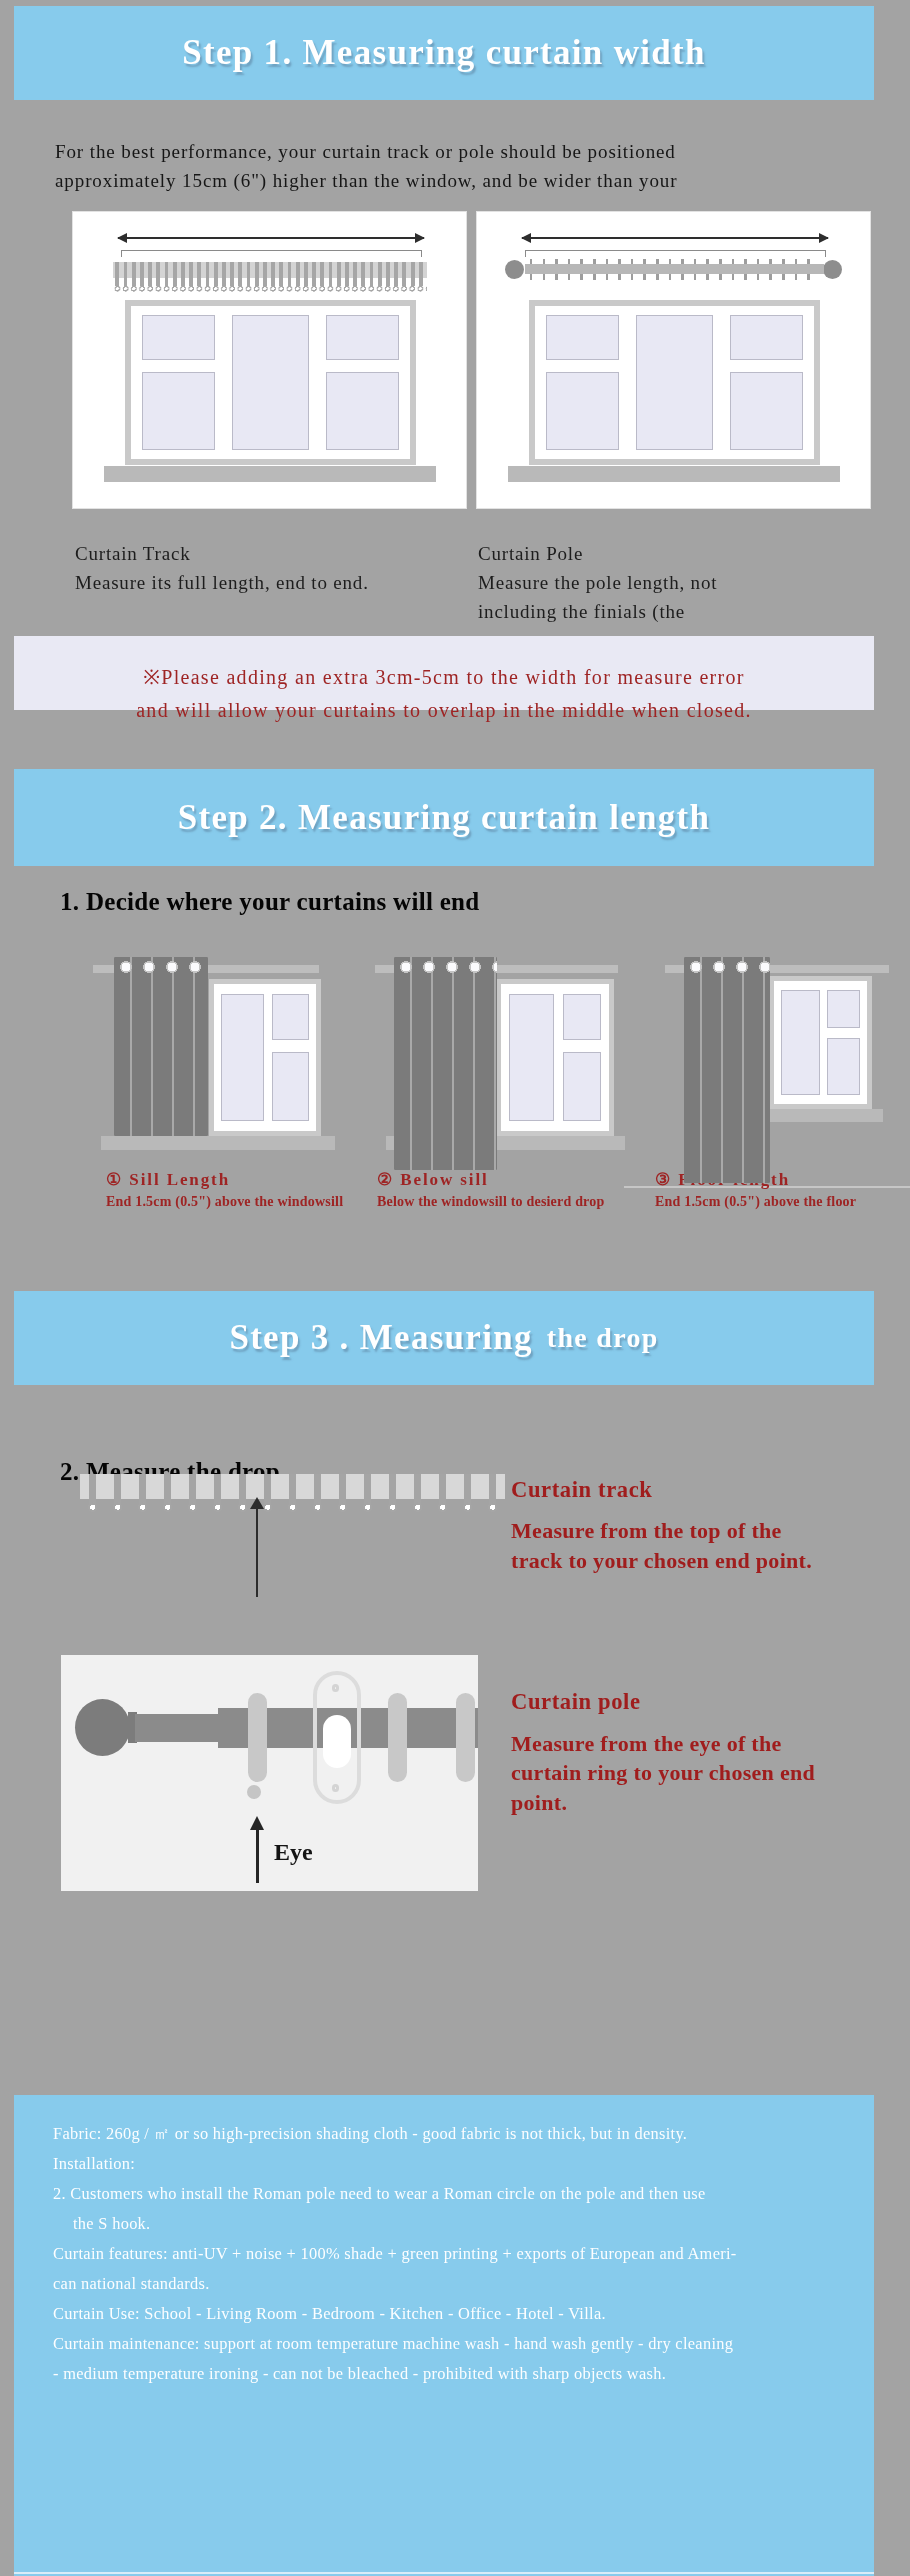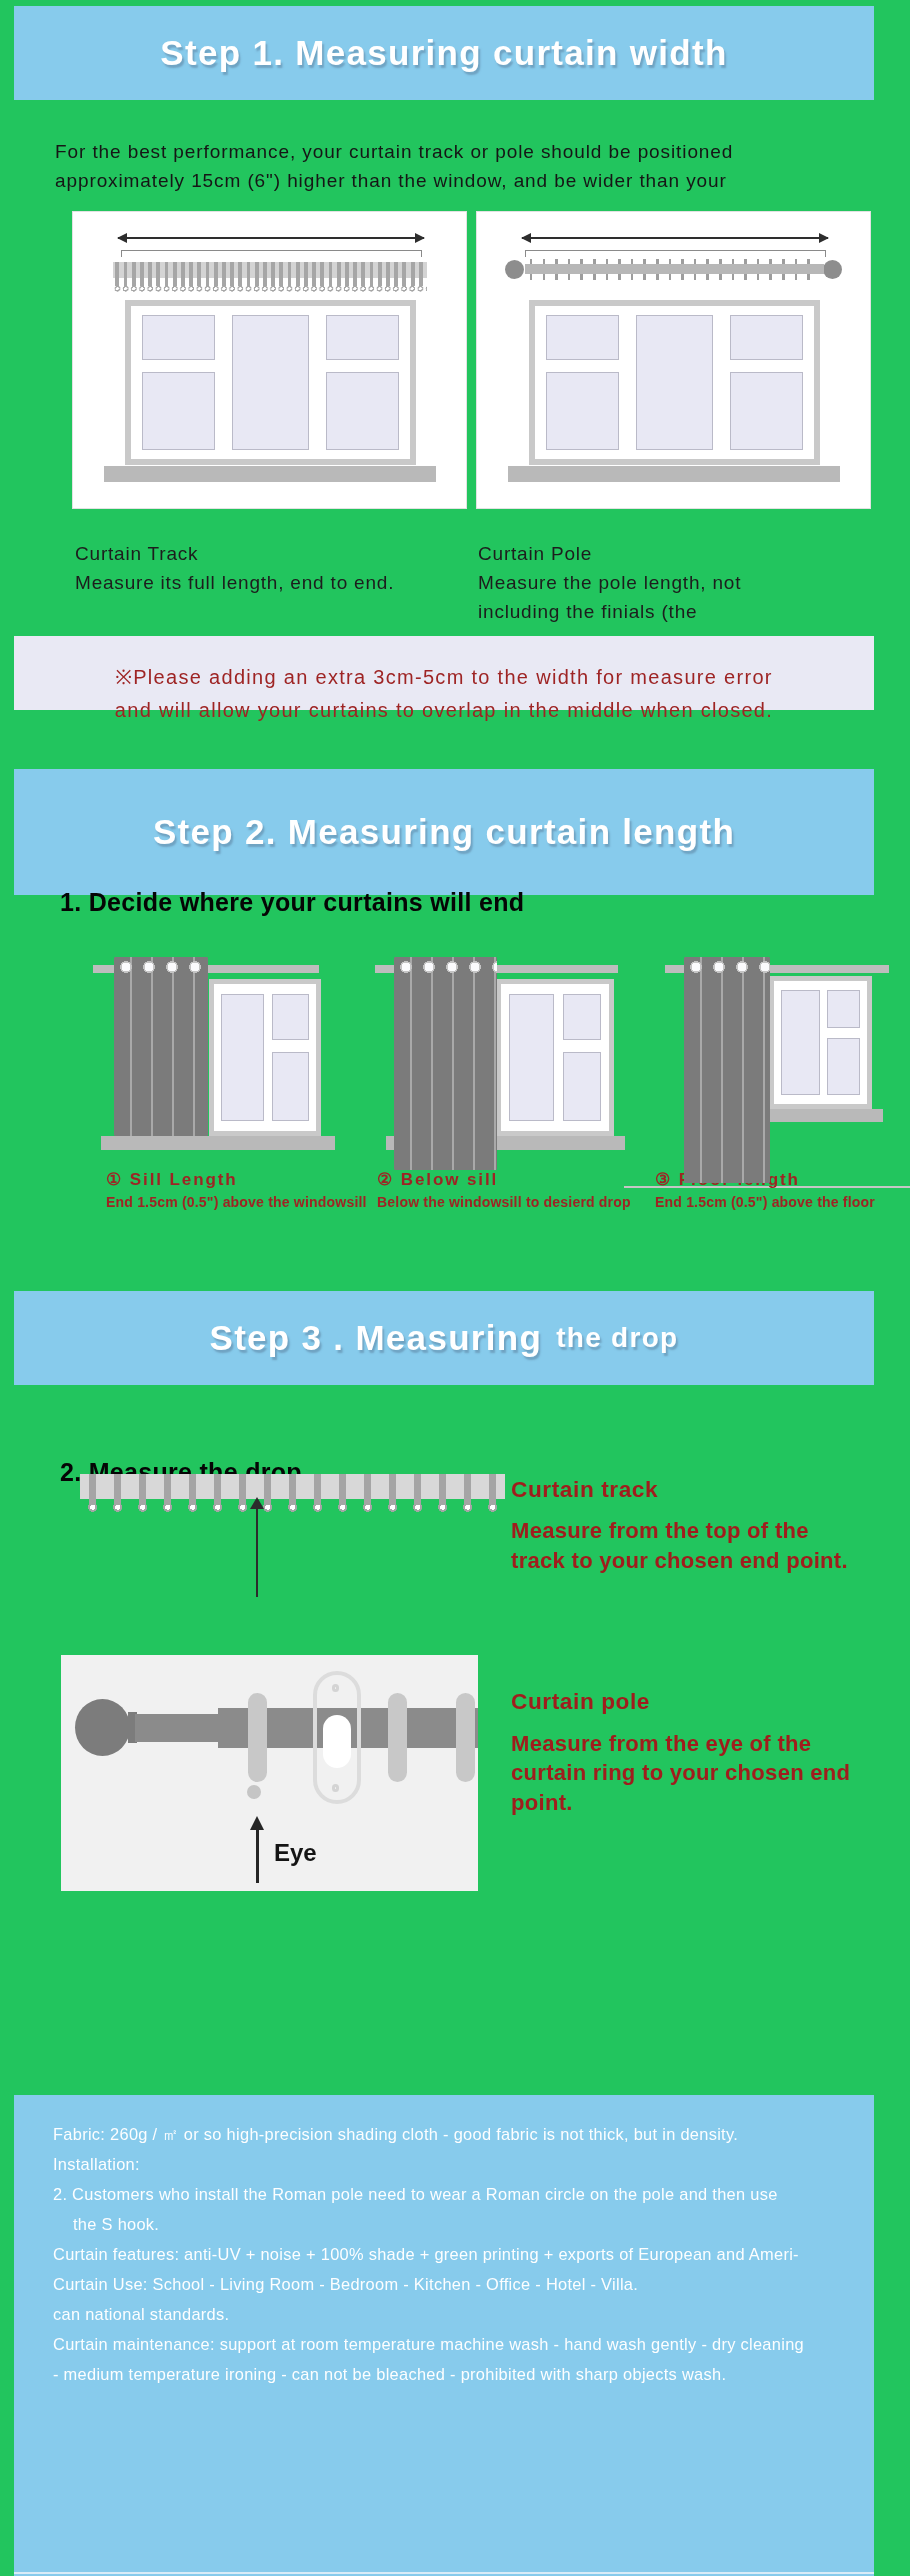--- a/index.html
+++ b/index.html
@@ -5,8 +5,8 @@
   * { margin:0; padding:0; box-sizing:border-box; }
   html,body { background:#ffffff; }
   .page {
-    position:relative; width:910px; height:2576px; background:#22c55e;
-    font-family:Liberation Sans, sans-serif; overflow:hidden;
+    position:relative; width:910px; height:2576px; background:#a3a3a3;
+    font-family:Liberation Serif, serif; overflow:hidden;
   }
 
   

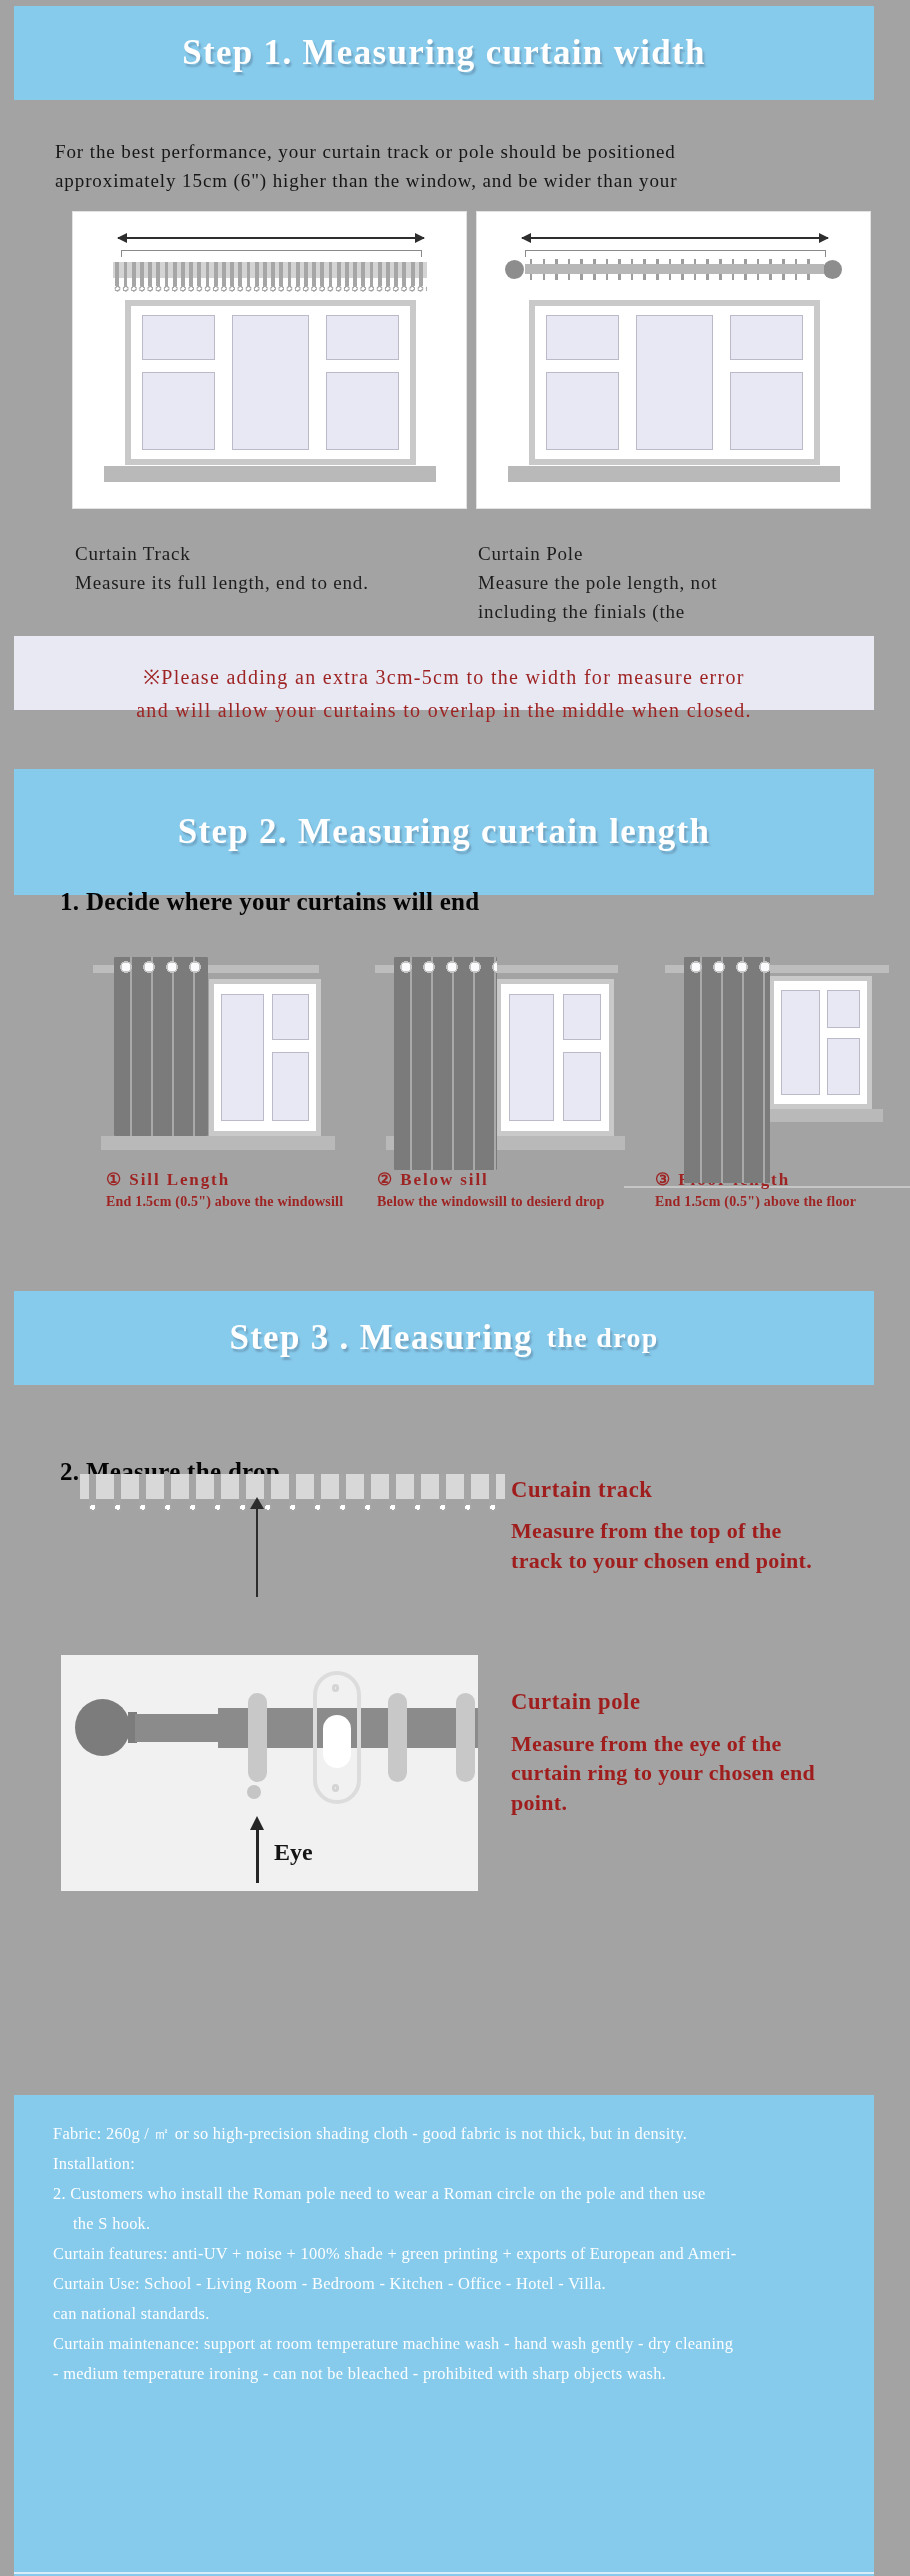--- a/index.html
+++ b/index.html
@@ -17,7 +17,7 @@
     text-shadow:1.9px 2.5px 1.9px rgba(95,135,165,.6); white-space:nowrap;
   }
   #banner1 { top:6.3px; }
-  #banner2 { top:769px; height:126px; }
+  #banner2 { top:769px; height:97px; }
   #banner3 { top:1291px; }
   #banner3 .sub { font-size:28px; margin-left:14px; }
 

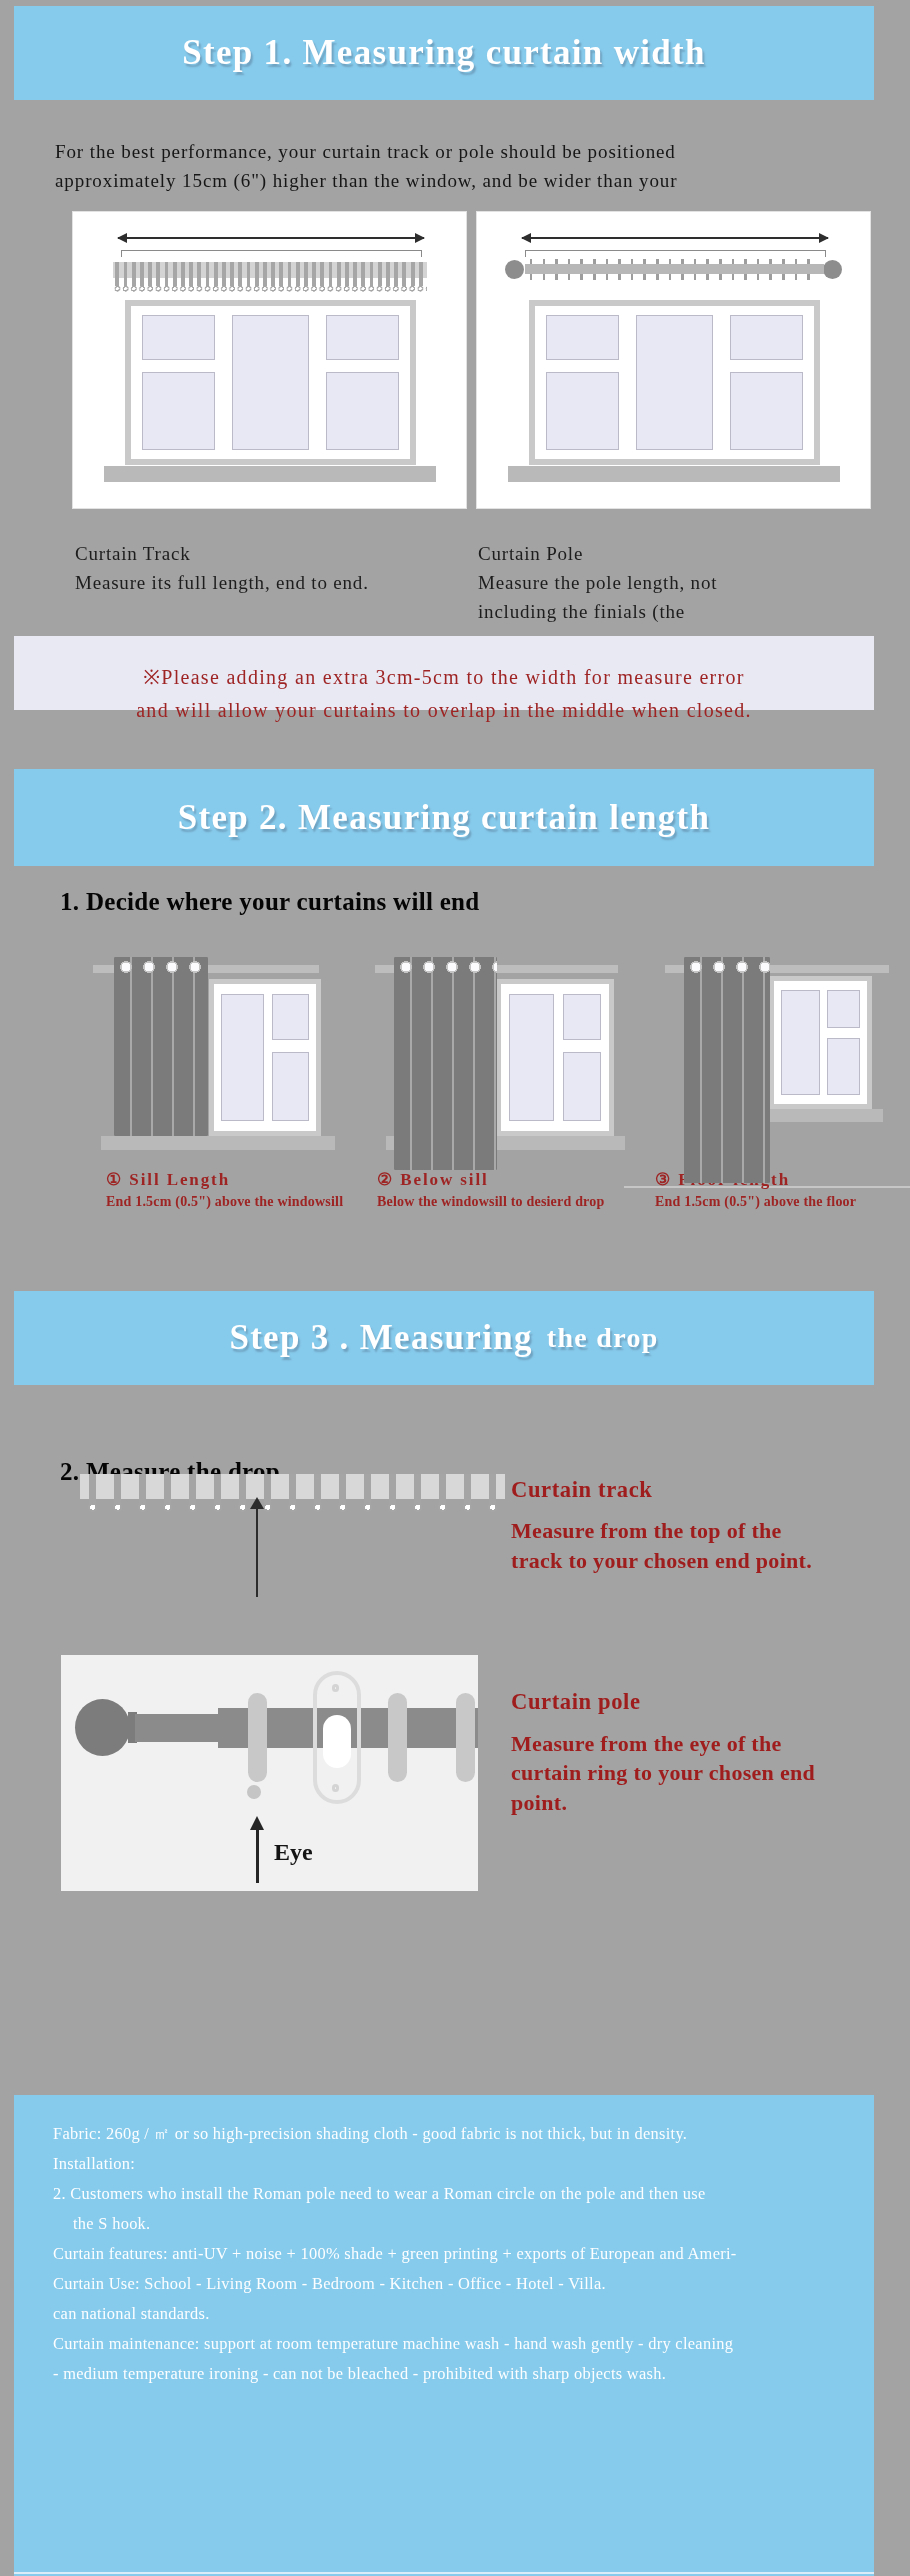--- a/index.html
+++ b/index.html
@@ -309,8 +309,8 @@
     <div class="dline">2. Customers who install the Roman pole need to wear a Roman circle on the pole and then use</div>
     <div class="dline indent">the S hook.</div>
     <div class="dline">Curtain features: anti-UV + noise + 100% shade + green printing + exports of European and Ameri-</div>
+    <div class="dline">can national standards.</div>
     <div class="dline">Curtain Use: School - Living Room - Bedroom - Kitchen - Office - Hotel - Villa.</div>
-    <div class="dline">can national standards.</div>
     <div class="dline">Curtain maintenance: support at room temperature machine wash - hand wash gently - dry cleaning</div>
     <div class="dline">- medium temperature ironing - can not be bleached - prohibited with sharp objects wash.</div>
   </div>

